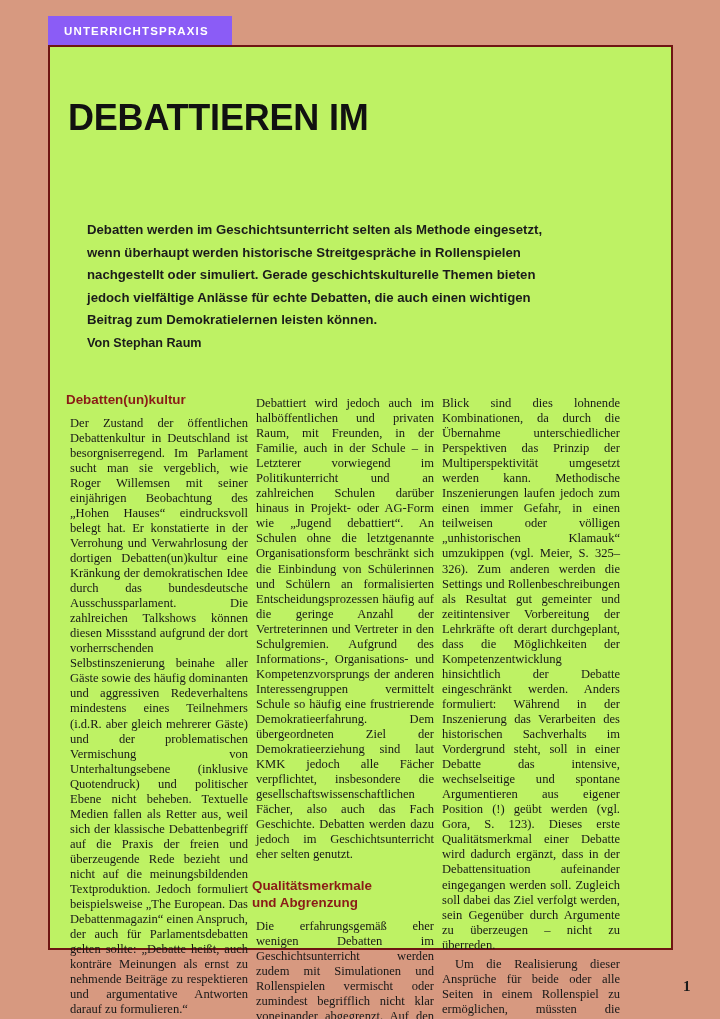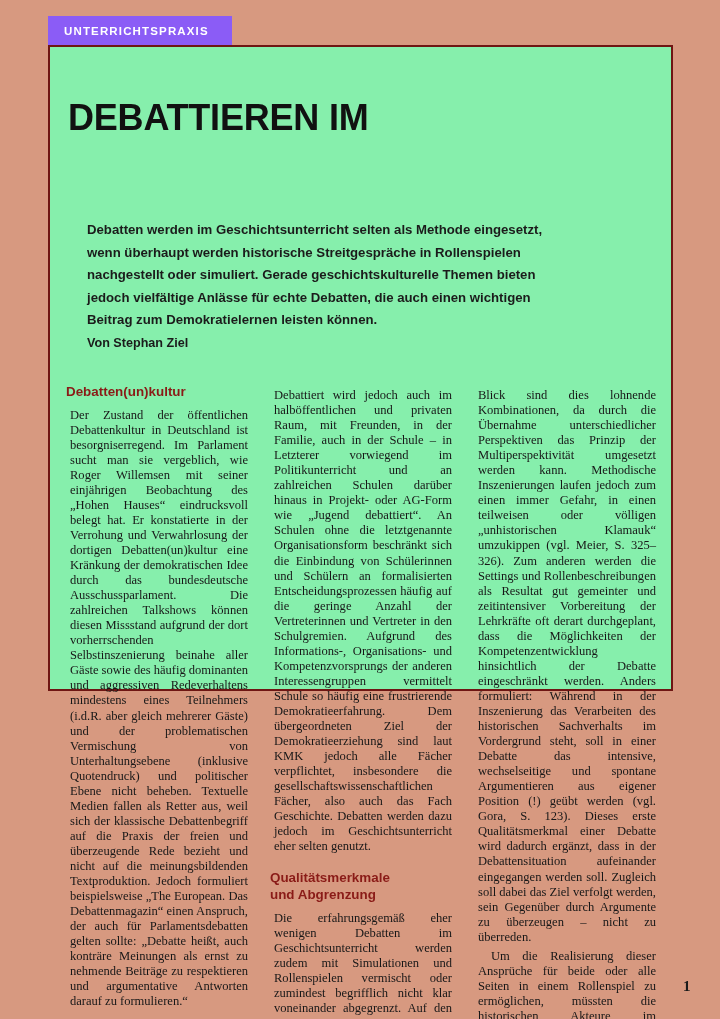--- a/index.html
+++ b/index.html
@@ -38,8 +38,8 @@
   .sheet{
     position:absolute;
     left:48px;top:45px;
-    width:625px;height:646px;
-    background:#86efac;
+    width:625px;height:905px;
+    background:#bef264;
     border-top:2px solid #6e1613;
     border-left:2px solid #6e1613;
     border-right:2px solid #6e1613;

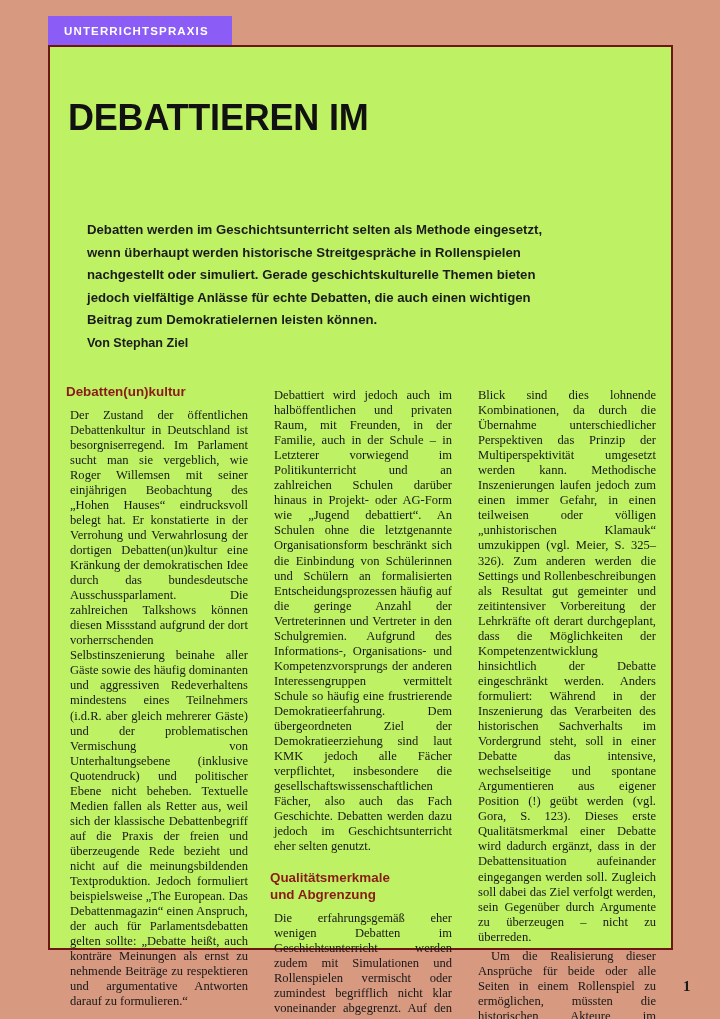--- a/index.html
+++ b/index.html
@@ -177,7 +177,7 @@
 
     <div class="lead">
       <span>Debatten werden im Geschichtsunterricht selten als Methode eingesetzt, wenn überhaupt werden historische Streitgespräche in Rollenspielen nachgestellt oder simuliert. Gerade geschichtskulturelle Themen bieten jedoch vielfältige Anlässe für echte Debatten, die auch einen wichtigen Beitrag zum Demokratielernen leisten können.</span>
-      <span class="byline">Von Stephan Ziel</span>
+      <span class="byline">Von Stephan Raum</span>
     </div>
 
     <div class="columns">

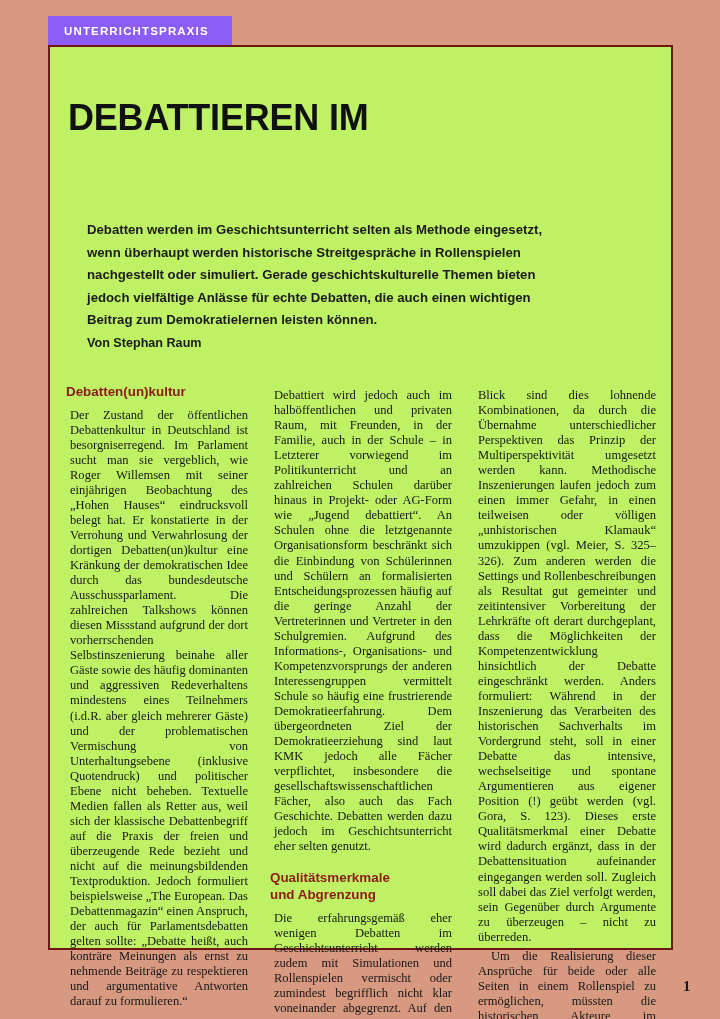--- a/index.html
+++ b/index.html
@@ -92,10 +92,9 @@
   
   .columns{
     position:absolute;
-    left:16px;top:337px;
+    left:16px;top:345px;
     width:594px;height:545px;
     display:flex;
-    gap:18px;
   }
   .col{
     width:186px;

